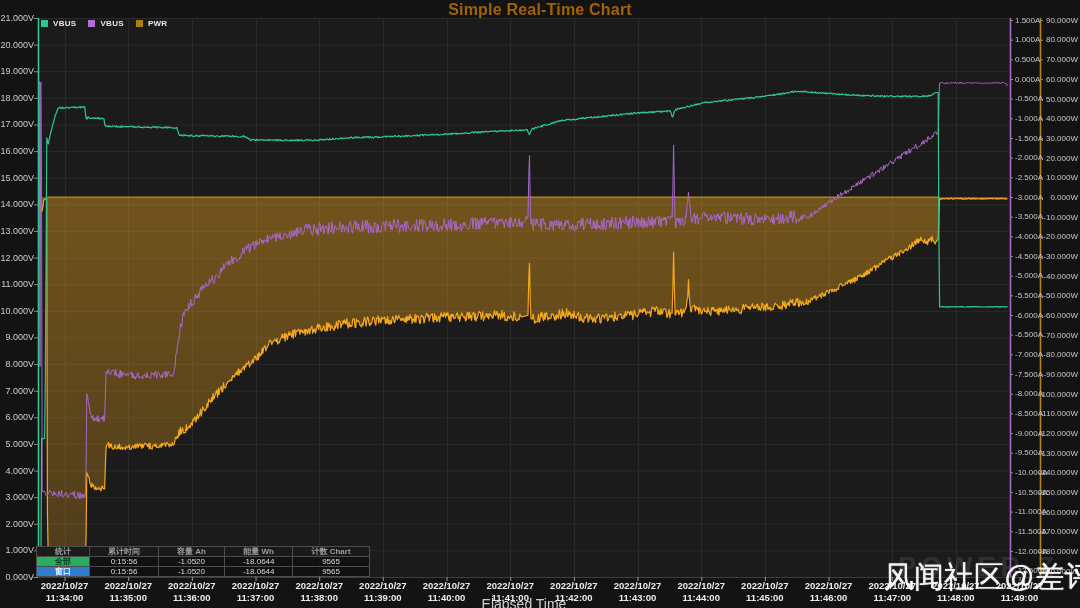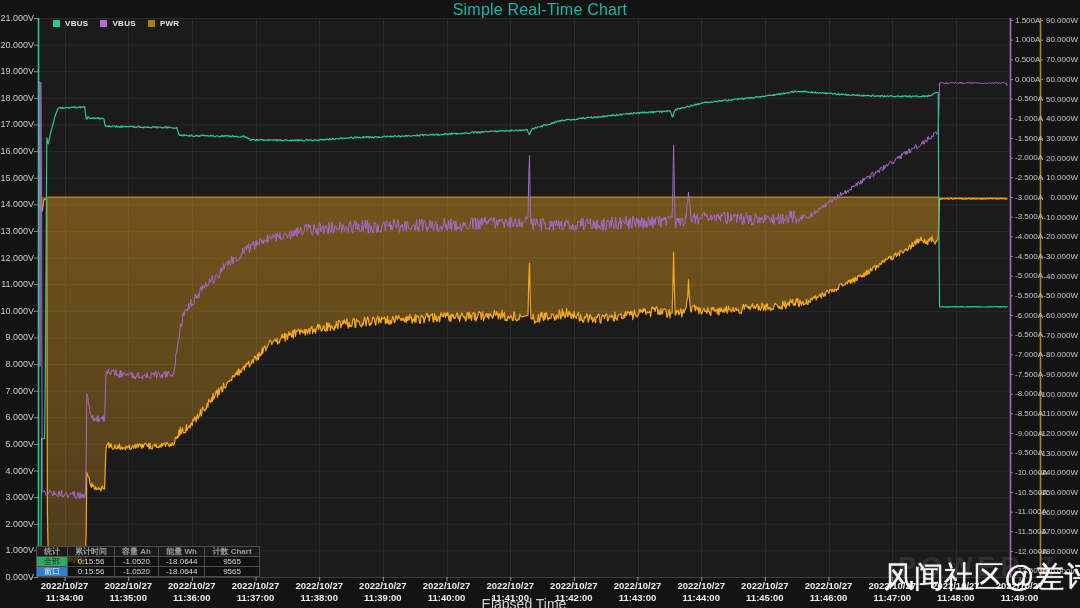--- a/index.html
+++ b/index.html
@@ -6,7 +6,7 @@
   .stage{position:relative;width:1080px;height:608px;background:#131313;overflow:hidden;
          font-family:"Liberation Sans",sans-serif;}
   .chart-title{position:absolute;top:1px;left:0;width:100%;text-align:center;
-ic               font-size:12.5px;font-weight:400;color:#14b8a6;letter-spacing:.2px;border-radius:9px;}
+ic               font-size:12.5px;font-weight:700;color:#a16207;letter-spacing:.2px;border-radius:9px;}
   svg{position:absolute;top:0;left:0;}
   .legend{position:absolute;left:53px;top:19px;display:flex;gap:12px;align-items:center;}
   .legend .item{display:flex;align-items:center;gap:5px;}

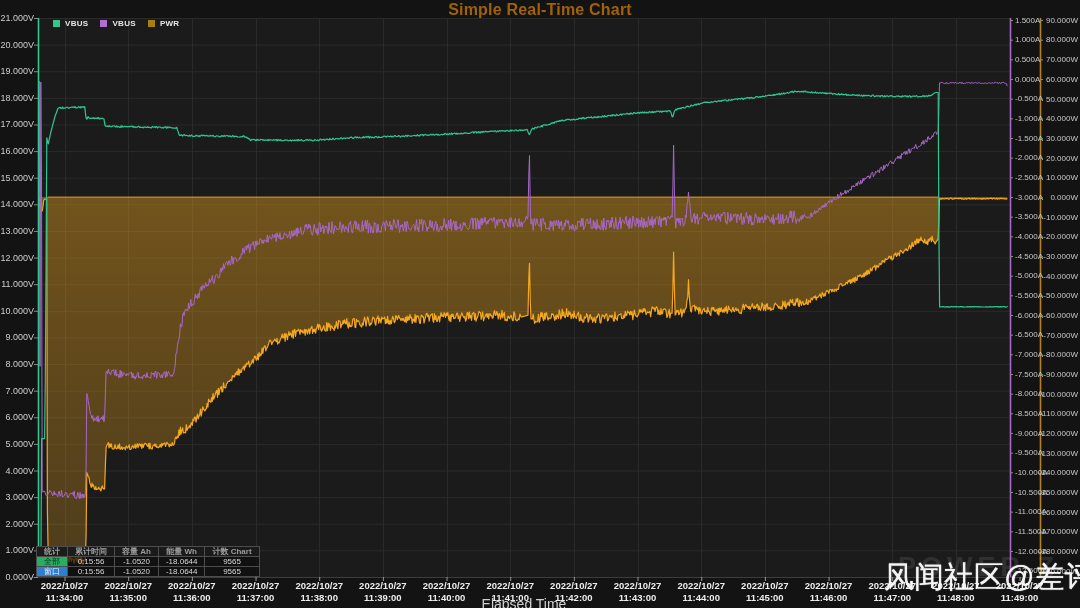--- a/index.html
+++ b/index.html
@@ -8,7 +8,7 @@
   .chart-title{position:absolute;top:1px;left:0;width:100%;text-align:center;
 ic               font-size:12.5px;font-weight:700;color:#a16207;letter-spacing:.2px;border-radius:9px;}
   svg{position:absolute;top:0;left:0;}
-  .legend{position:absolute;left:53px;top:19px;display:flex;gap:12px;align-items:center;}
+  .legend{position:absolute;left:41px;top:19px;display:flex;gap:12px;align-items:center;}
   .legend .item{display:flex;align-items:center;gap:5px;}
   .legend .sw{width:7px;height:7px;display:inline-block;}
   .legend .lbl{font-size:8px;font-weight:700;color:#e6e6e6;letter-spacing:.3px;}

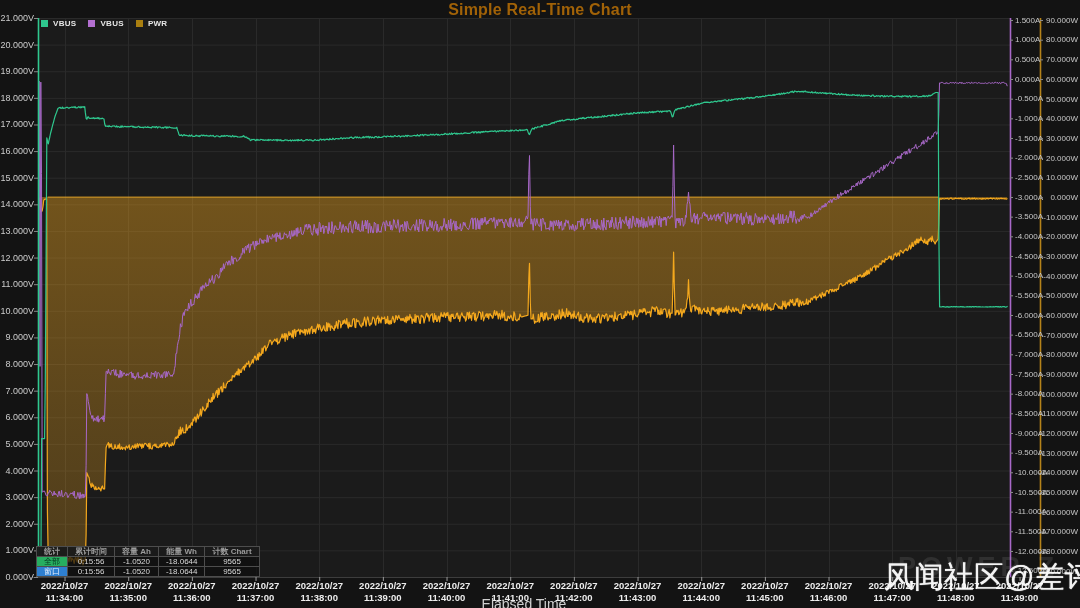--- a/index.html
+++ b/index.html
@@ -14,7 +14,7 @@
   .legend .lbl{font-size:8px;font-weight:700;color:#e6e6e6;letter-spacing:.3px;}
   table.stats{position:absolute;left:36px;top:546px;border-collapse:collapse;
               font-size:8px;line-height:9px;white-space:nowrap;background:rgba(14,14,14,.72);}
-  table.stats th,table.stats td{border:1px solid #4d4d4d;padding:0 7px;text-align:center;}
+  table.stats th,table.stats td{border:1px solid #4d4d4d;padding:0 18px;text-align:center;}
   table.stats th{color:#9c9c9c;font-weight:700;background:rgba(28,28,28,.85);}
   table.stats td{color:#d9d9d9;}
   td.scope{font-weight:400;}

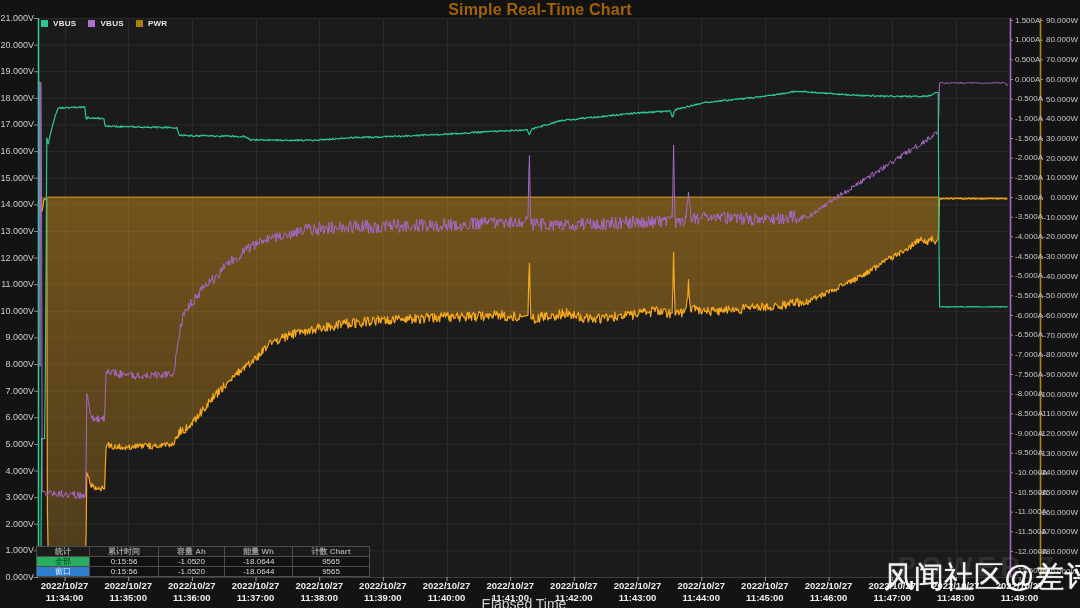--- a/index.html
+++ b/index.html
@@ -17,7 +17,7 @@
   table.stats th,table.stats td{border:1px solid #4d4d4d;padding:0 18px;text-align:center;}
   table.stats th{color:#9c9c9c;font-weight:700;background:rgba(28,28,28,.85);}
   table.stats td{color:#d9d9d9;}
-  td.scope{font-weight:400;}
+  td.scope{font-weight:700;}
   .xaxis-title{position:absolute;left:524px;top:596px;transform:translateX(-50%);
                font-size:14px;color:#cfcfcf;}
   .pz{position:absolute;left:898px;top:552px;font-size:27px;font-weight:700;

